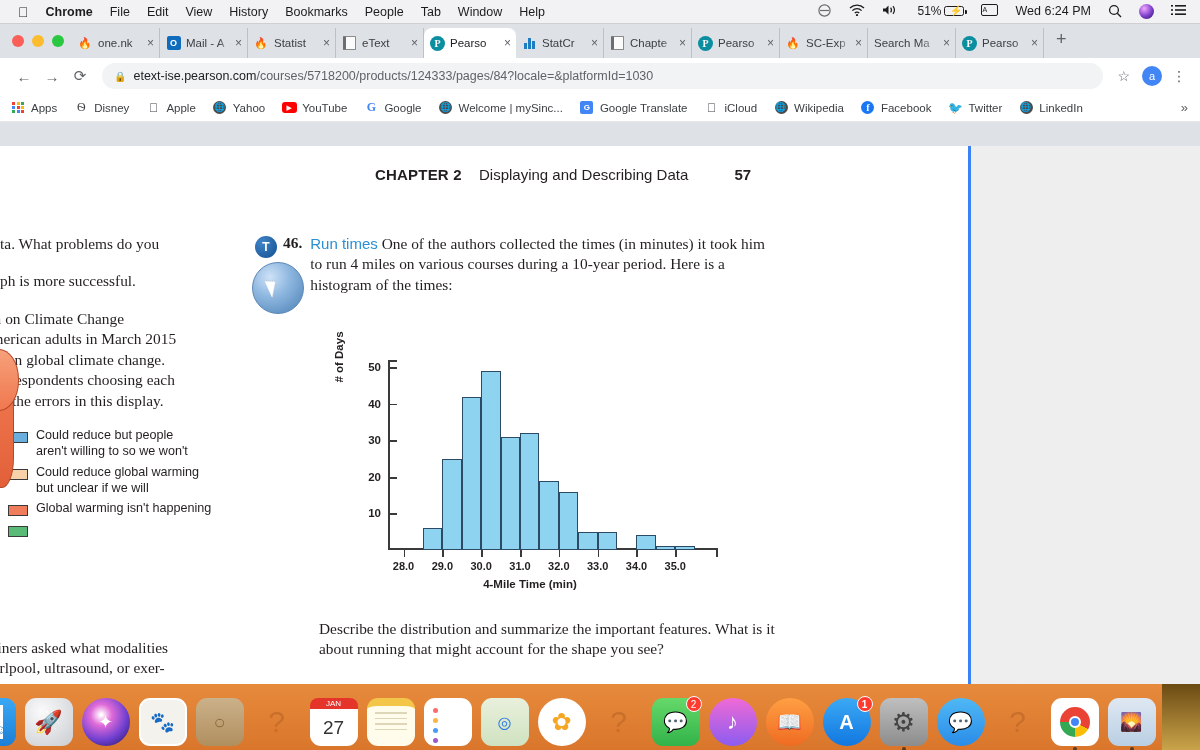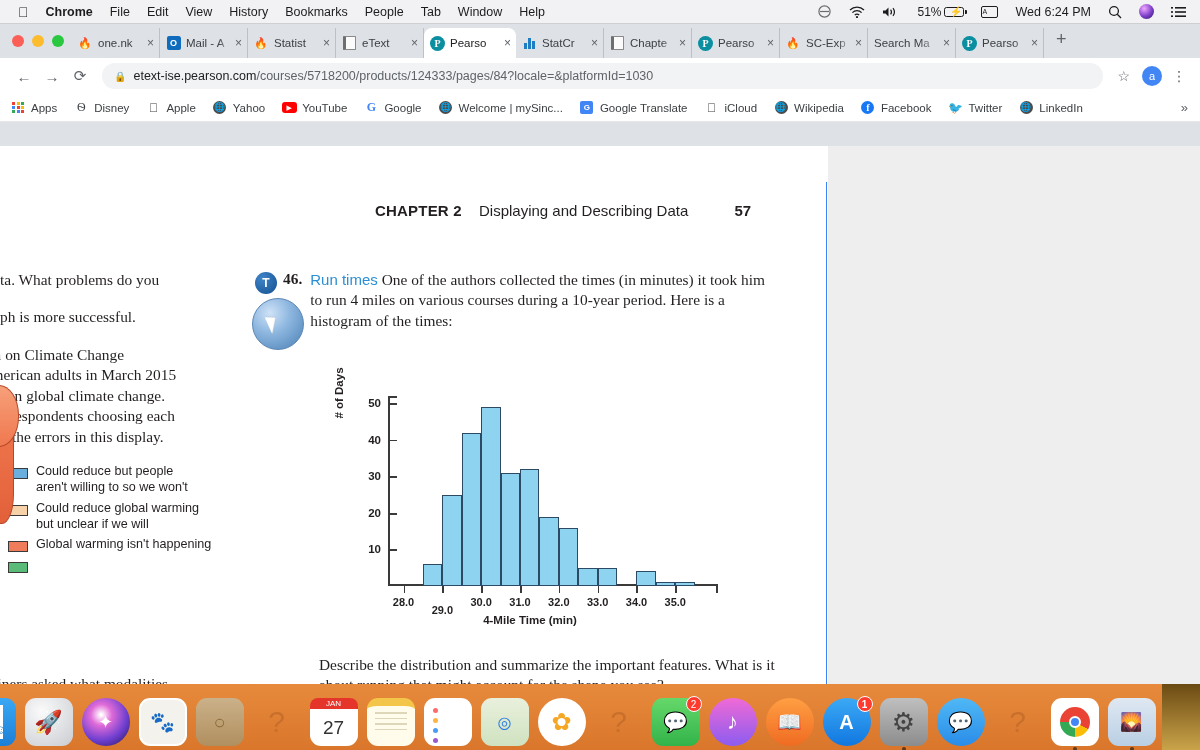--- a/index.html
+++ b/index.html
@@ -22,7 +22,7 @@
   #menubar .apple { margin-left: 18px; font-size: 14px; }
   #menubar .mi { margin-left: 17px; white-space: nowrap; }
   #menubar .mi.bold { font-weight: bold; }
-  #menubar .right { margin-left: auto; display: flex; align-items: center; gap: 17px; margin-right: 14px; }
+  #menubar .right { margin-left: auto; display: flex; align-items: flex-start; gap: 17px; margin-right: 14px; }
   #menubar .right .it { display: flex; align-items: center; }
   .batt-pct { font-size: 12px; }
   .batt-shape {

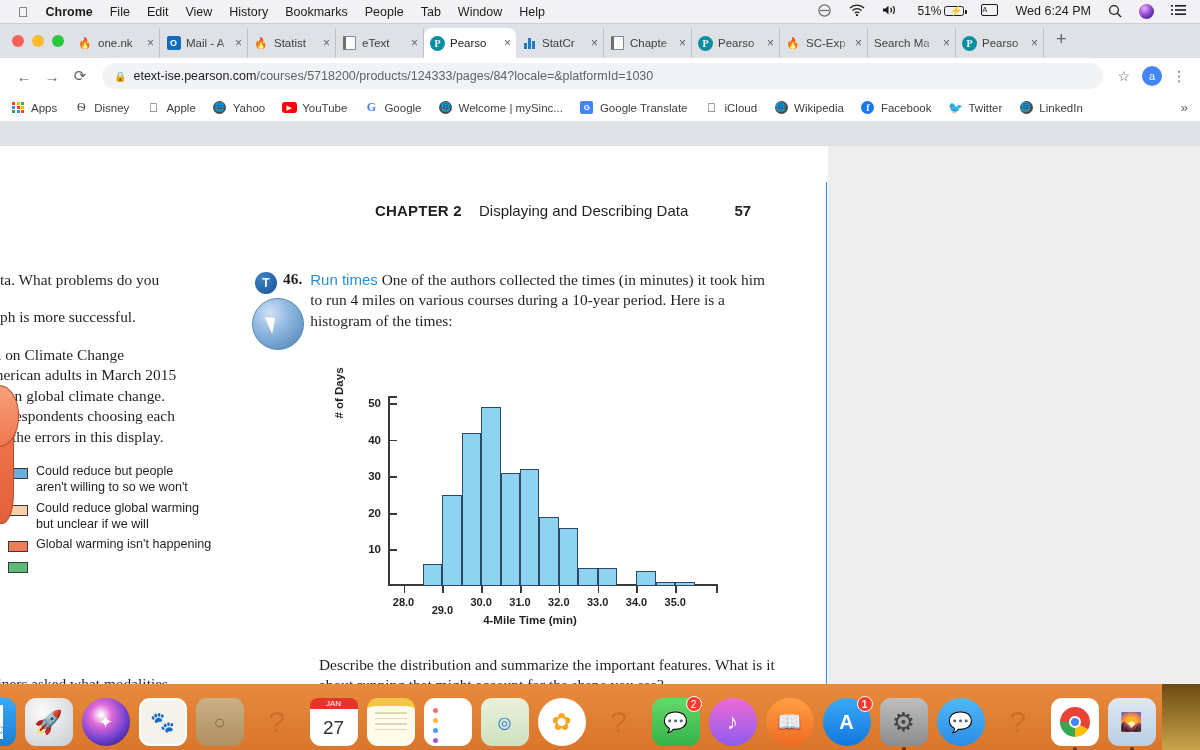--- a/index.html
+++ b/index.html
@@ -130,8 +130,8 @@
     background: #ffffff; overflow: hidden;
   }
   #page {
-    position: absolute; top: 0; left: 0; width: 827px; height: 562px;
-    background: #ffffff; border-right: 1px solid #3b82f6; margin-top: 36px;
+    position: absolute; top: 0; left: 0; width: 971px; height: 562px;
+    background: #ffffff; border-right: 3px solid #3b82f6;
   }
   #grayside {
     position: absolute; top: 0; left: 828px; width: 372px; height: 562px;

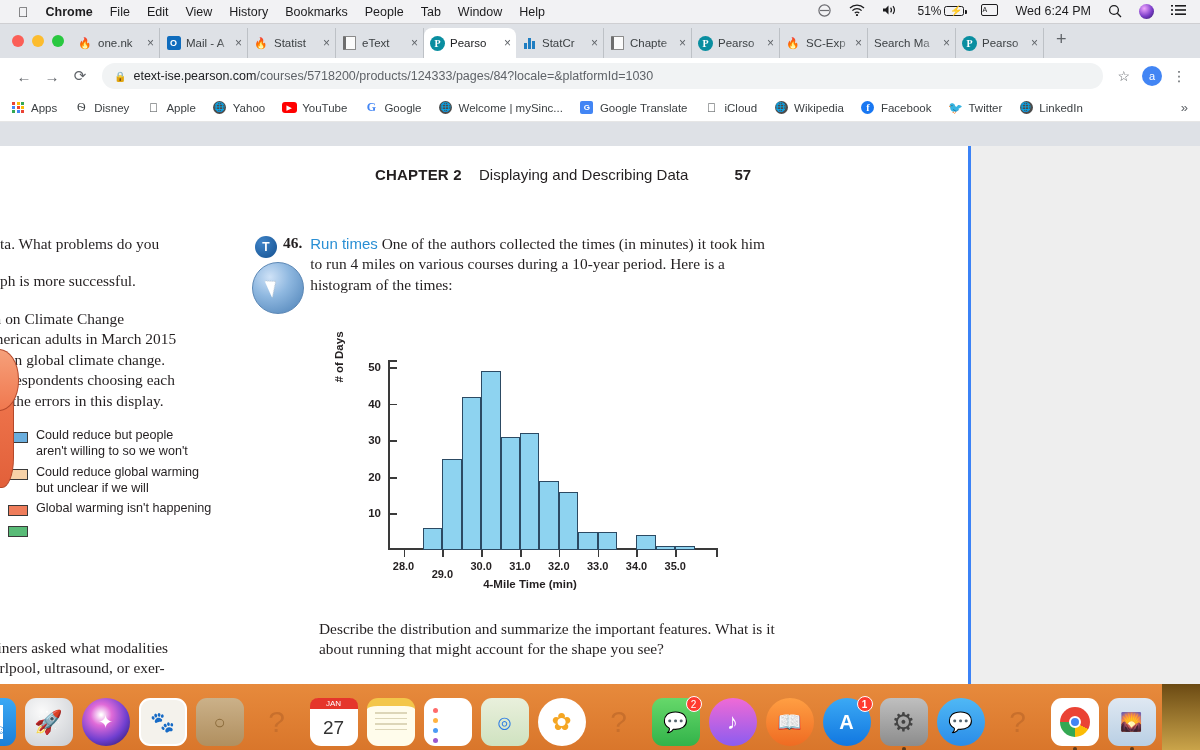--- a/index.html
+++ b/index.html
@@ -572,7 +572,7 @@
               <div style="position: absolute; left: 15.5294px; bottom: -7px; width: 1.6px; height: 8px; background: rgb(58, 58, 58);"></div>
               <div class="xtick" style="left: 15.5294px; top: 200px;">28.0</div>
               <div style="position: absolute; left: 54.3529px; bottom: -7px; width: 1.6px; height: 8px; background: rgb(58, 58, 58);"></div>
-              <div class="xtick" style="left: 54.3529px; top: 208px;">29.0</div>
+              <div class="xtick" style="left: 54.3529px; top: 200px;">29.0</div>
               <div style="position: absolute; left: 93.1765px; bottom: -7px; width: 1.6px; height: 8px; background: rgb(58, 58, 58);"></div>
               <div class="xtick" style="left: 93.1765px; top: 200px;">30.0</div>
               <div style="position: absolute; left: 132px; bottom: -7px; width: 1.6px; height: 8px; background: rgb(58, 58, 58);"></div>

